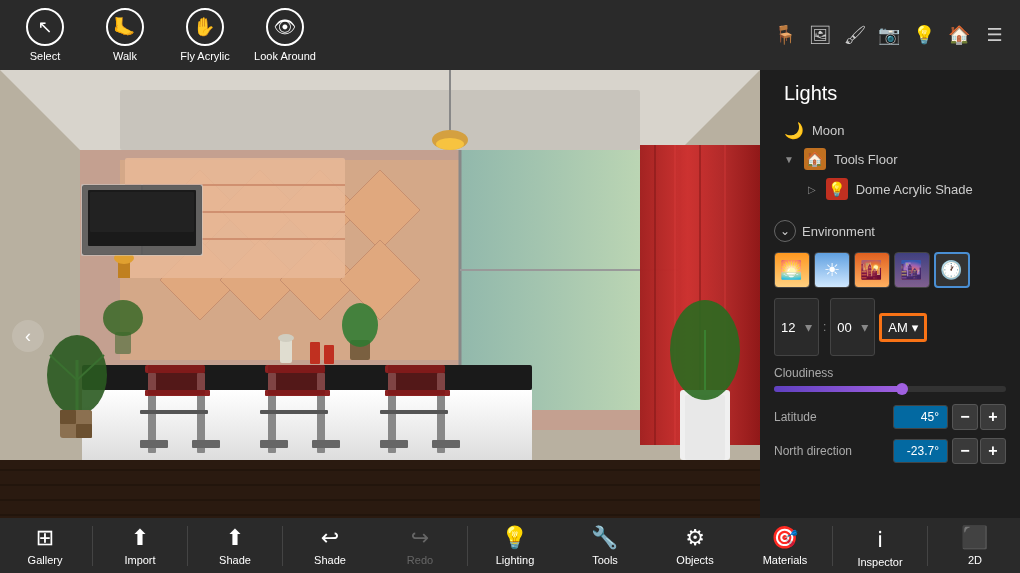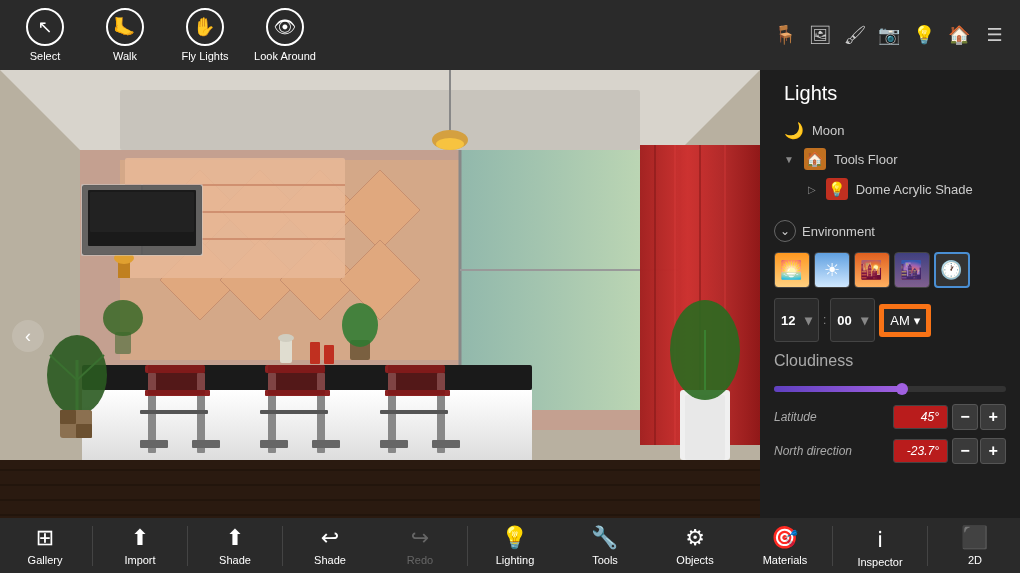--- a/index.html
+++ b/index.html
@@ -176,7 +176,7 @@
   </div>
   <div class="tool-btn">
     <div class="icon-circle">✋</div>
-    <span>Fly Lights</span>
+    <span>Fly Acrylic</span>
   </div>
   <div class="tool-btn">
     <div class="icon-circle">👁</div>

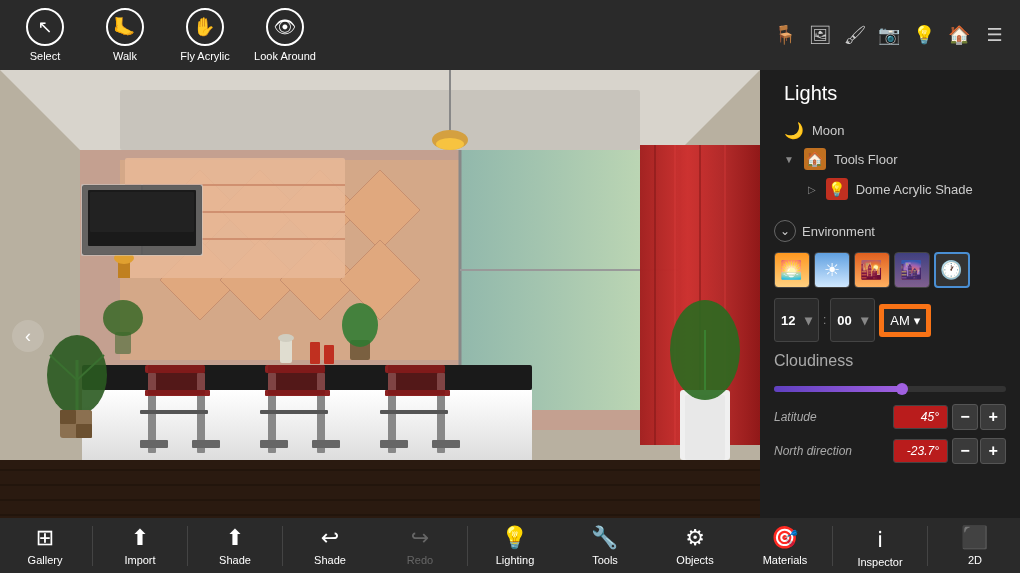--- a/index.html
+++ b/index.html
@@ -110,9 +110,8 @@
     .time-inputs { display: flex; align-items: center; gap: 4px; margin-bottom: 10px; }
     .time-field {
       background: #2a2a2a; color: #fff; border: 1px solid #444; border-radius: 3px;
-      padding: 13px 6px; font-size: 13px; width: 45px; display: flex; align-items: center;
+      padding: 20px 6px; font-size: 13px; width: 45px; display: flex; align-items: center;
       justify-content: space-between;
-      font-weight: bold;
     }
     .time-field .val { font-size: 13px; }
     .time-field .dd { font-size: 14px; color: #888; cursor: pointer; }

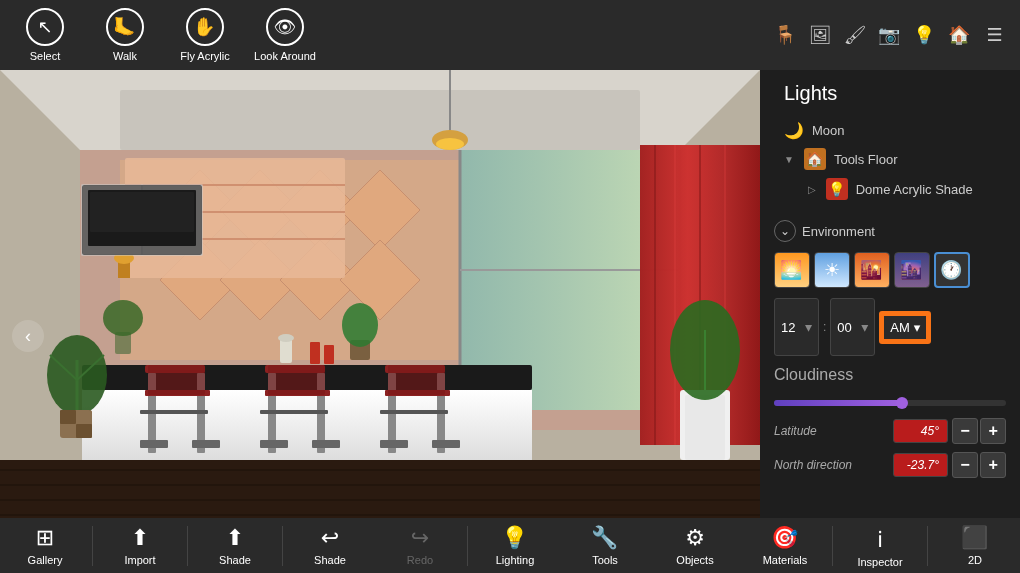--- a/index.html
+++ b/index.html
@@ -117,7 +117,7 @@
     .time-field .dd { font-size: 14px; color: #888; cursor: pointer; }
     .time-sep { color: #888; font-size: 12px; }
     .ampm-field {
-      background: #2a2a2a; color: #fff; border: 5px solid #f97316; border-radius: 3px;
+      background: #2a2a2a; color: #fff; border: 3px solid #f97316; border-radius: 3px;
       padding: 4px 6px; font-size: 13px; display: flex; align-items: center; gap: 4px; cursor: pointer;
     }
 

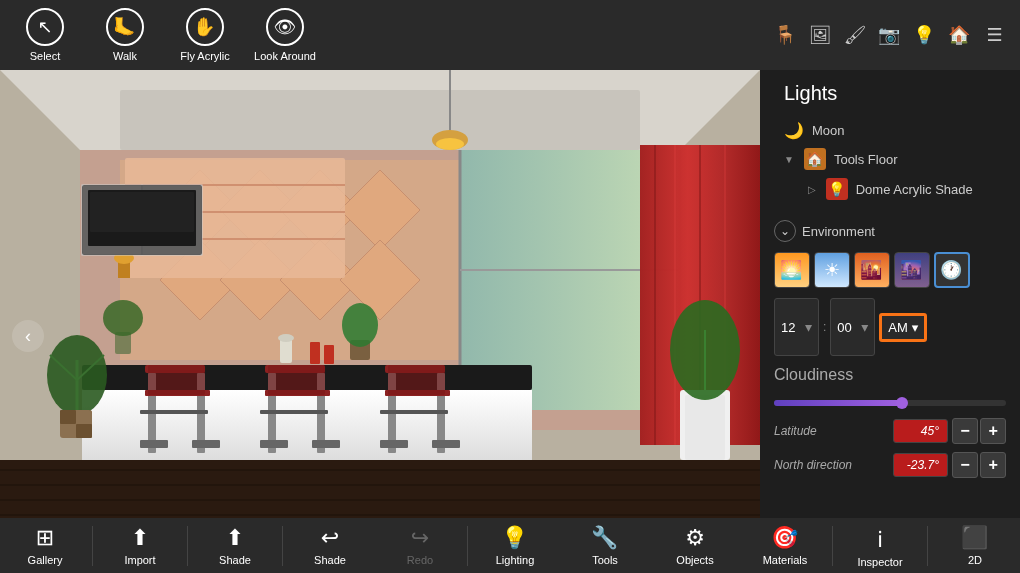--- a/index.html
+++ b/index.html
@@ -122,7 +122,7 @@
     }
 
     
-    .cloudiness-label { font-size: 16px; color: #aaa; margin-bottom: 16px; }
+    .cloudiness-label { font-size: 12px; color: #aaa; margin-bottom: 6px; }
     .cloudiness-bar {
       height: 6px; background: #333; border-radius: 3px; margin-bottom: 12px; position: relative;
     }

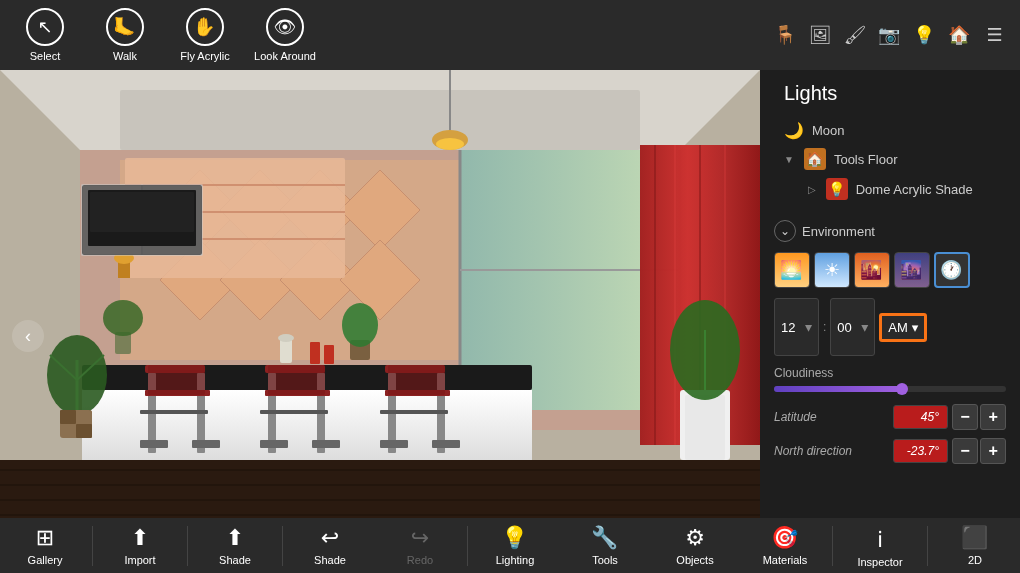--- a/index.html
+++ b/index.html
@@ -139,7 +139,7 @@
     
     .coord-row {
       display: flex; align-items: center; justify-content: space-between;
-      margin-bottom: 8px; font-size: 12px; font-style: italic;
+      margin-bottom: 8px; font-size: 12px;
     }
     .coord-label { color: #aaa; flex: 1; }
     .coord-value {

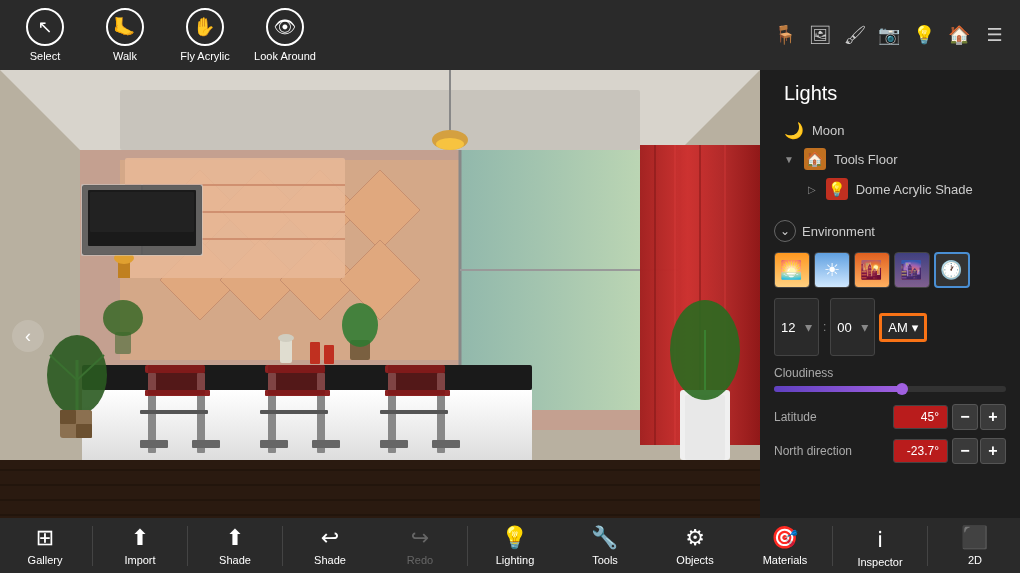--- a/index.html
+++ b/index.html
@@ -143,7 +143,7 @@
     }
     .coord-label { color: #aaa; flex: 1; }
     .coord-value {
-      background: #b91c1c; color: #fff; border: 1px solid #444; border-radius: 3px;
+      background: #0369a1; color: #fff; border: 1px solid #444; border-radius: 3px;
       padding: 4px 8px; font-size: 12px; min-width: 55px; text-align: right;
     }
     .coord-btns { display: flex; gap: 2px; margin-left: 4px; }

